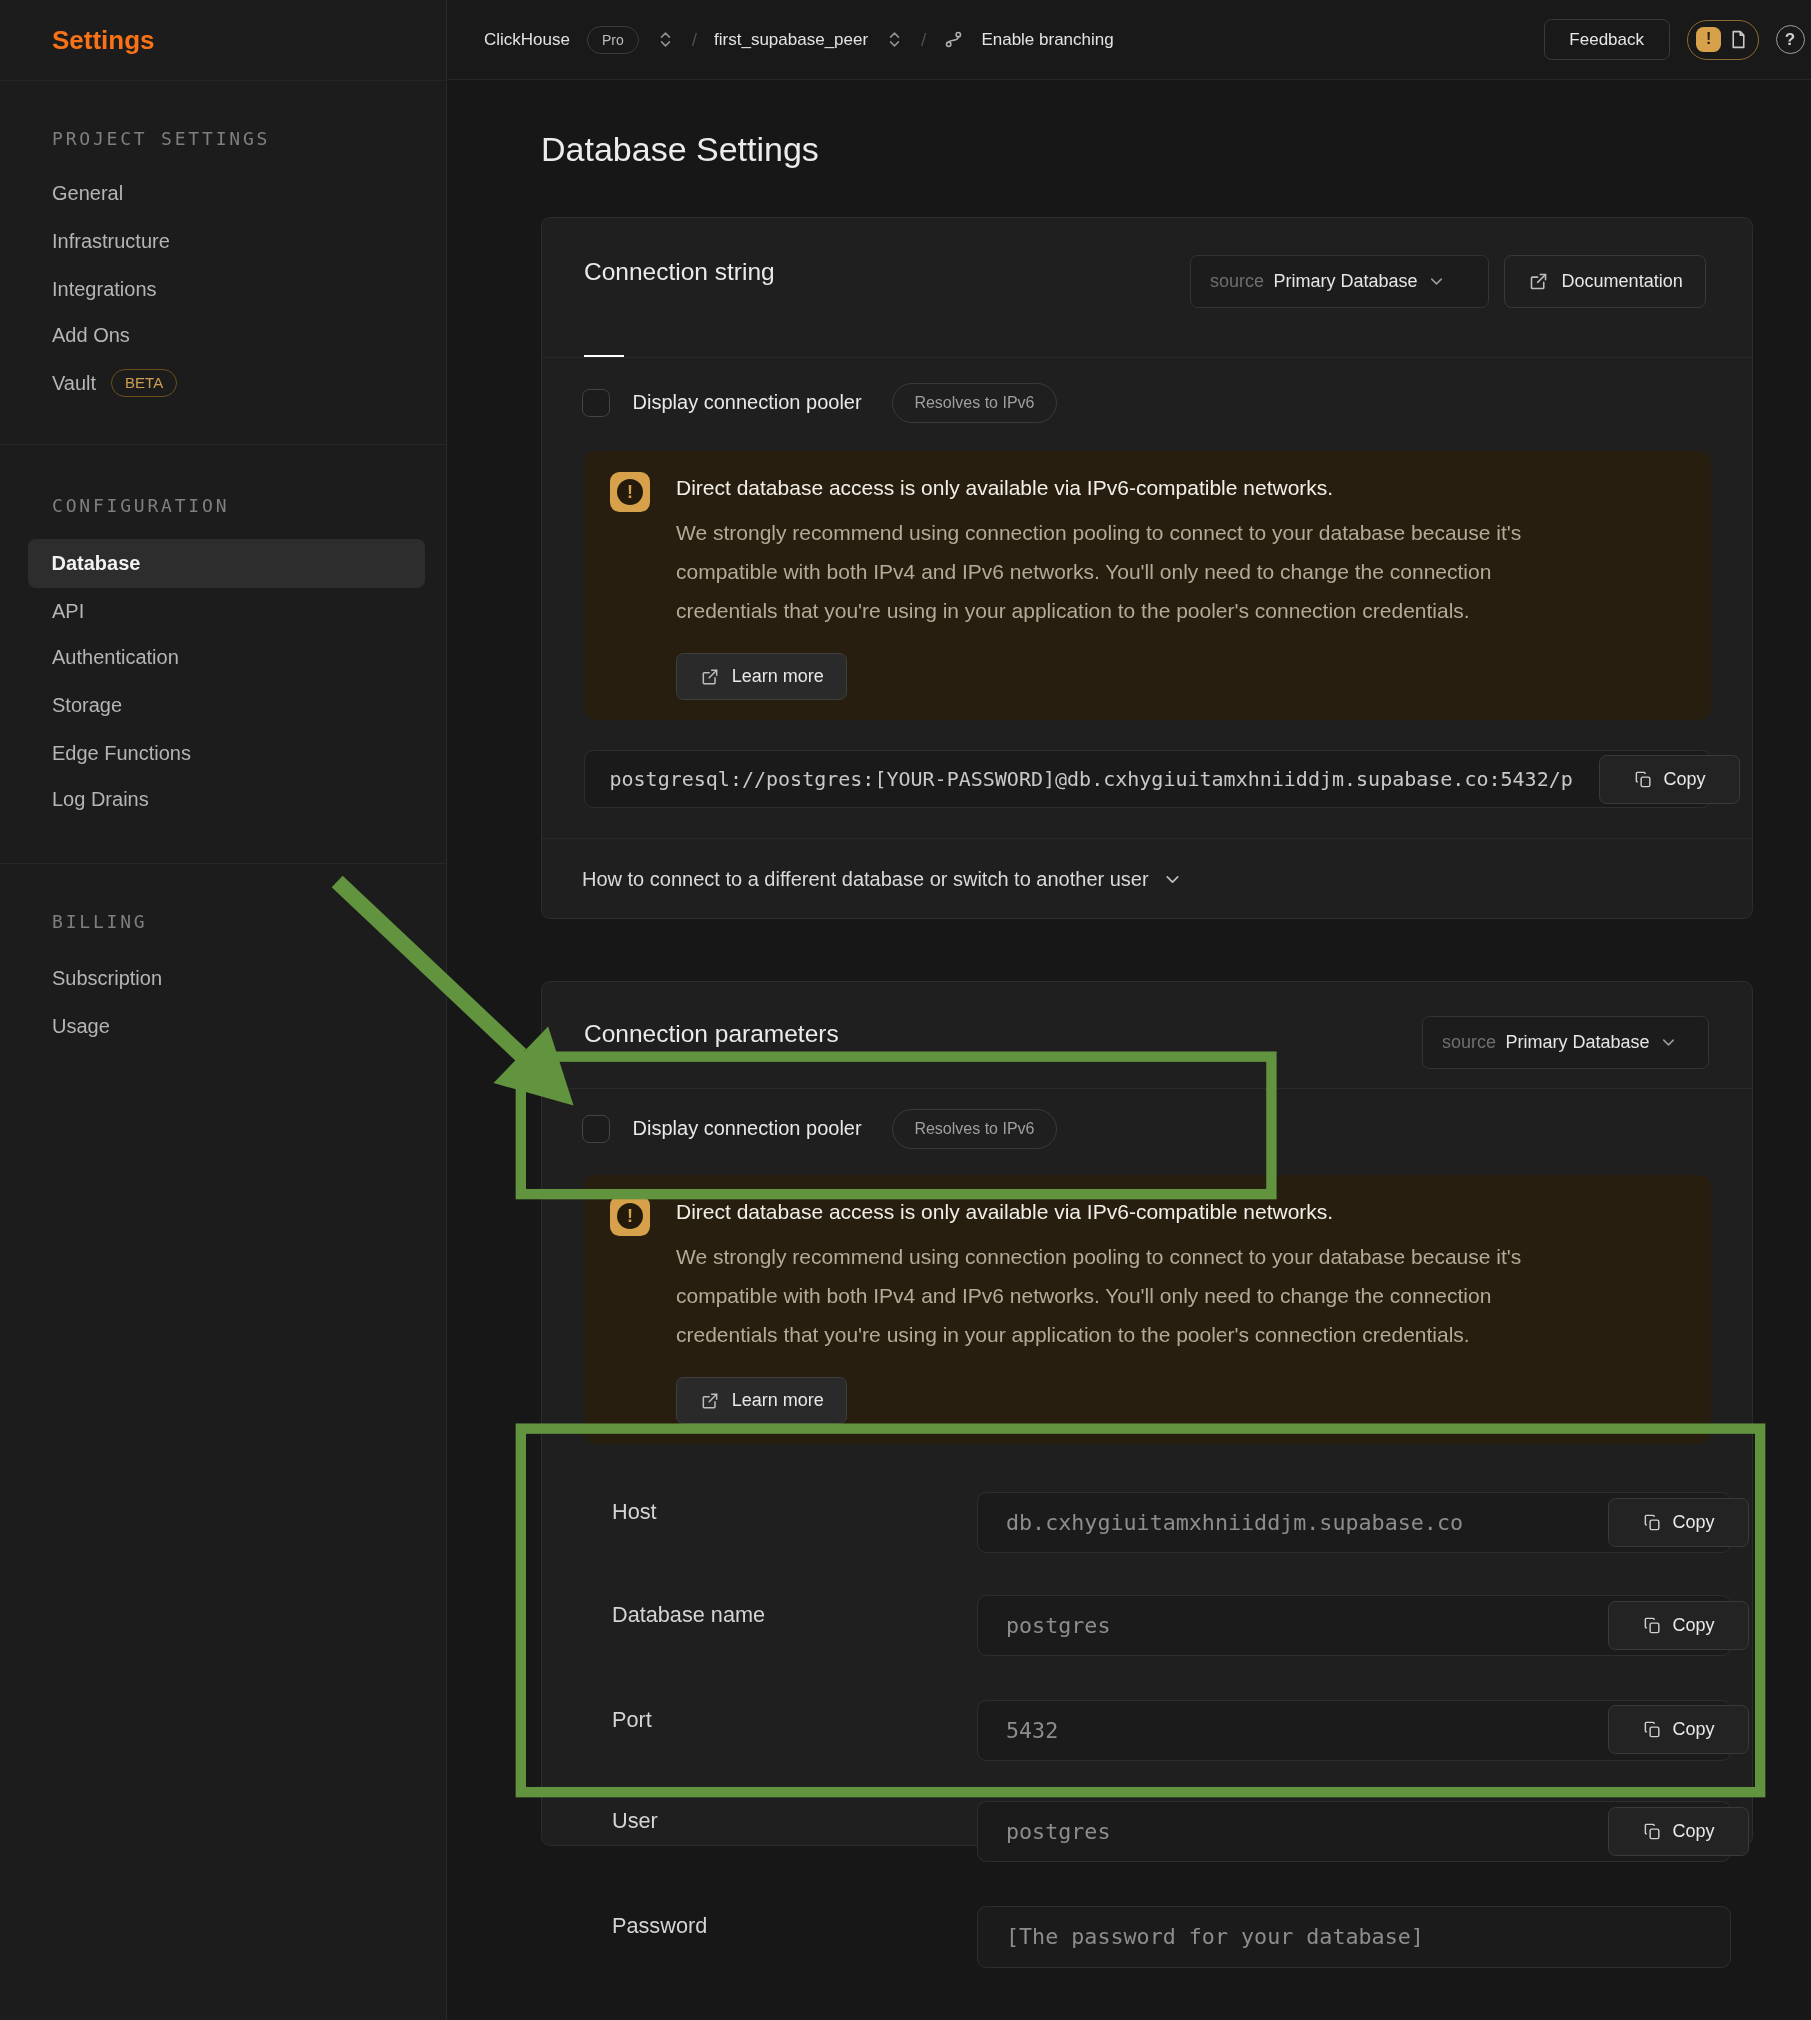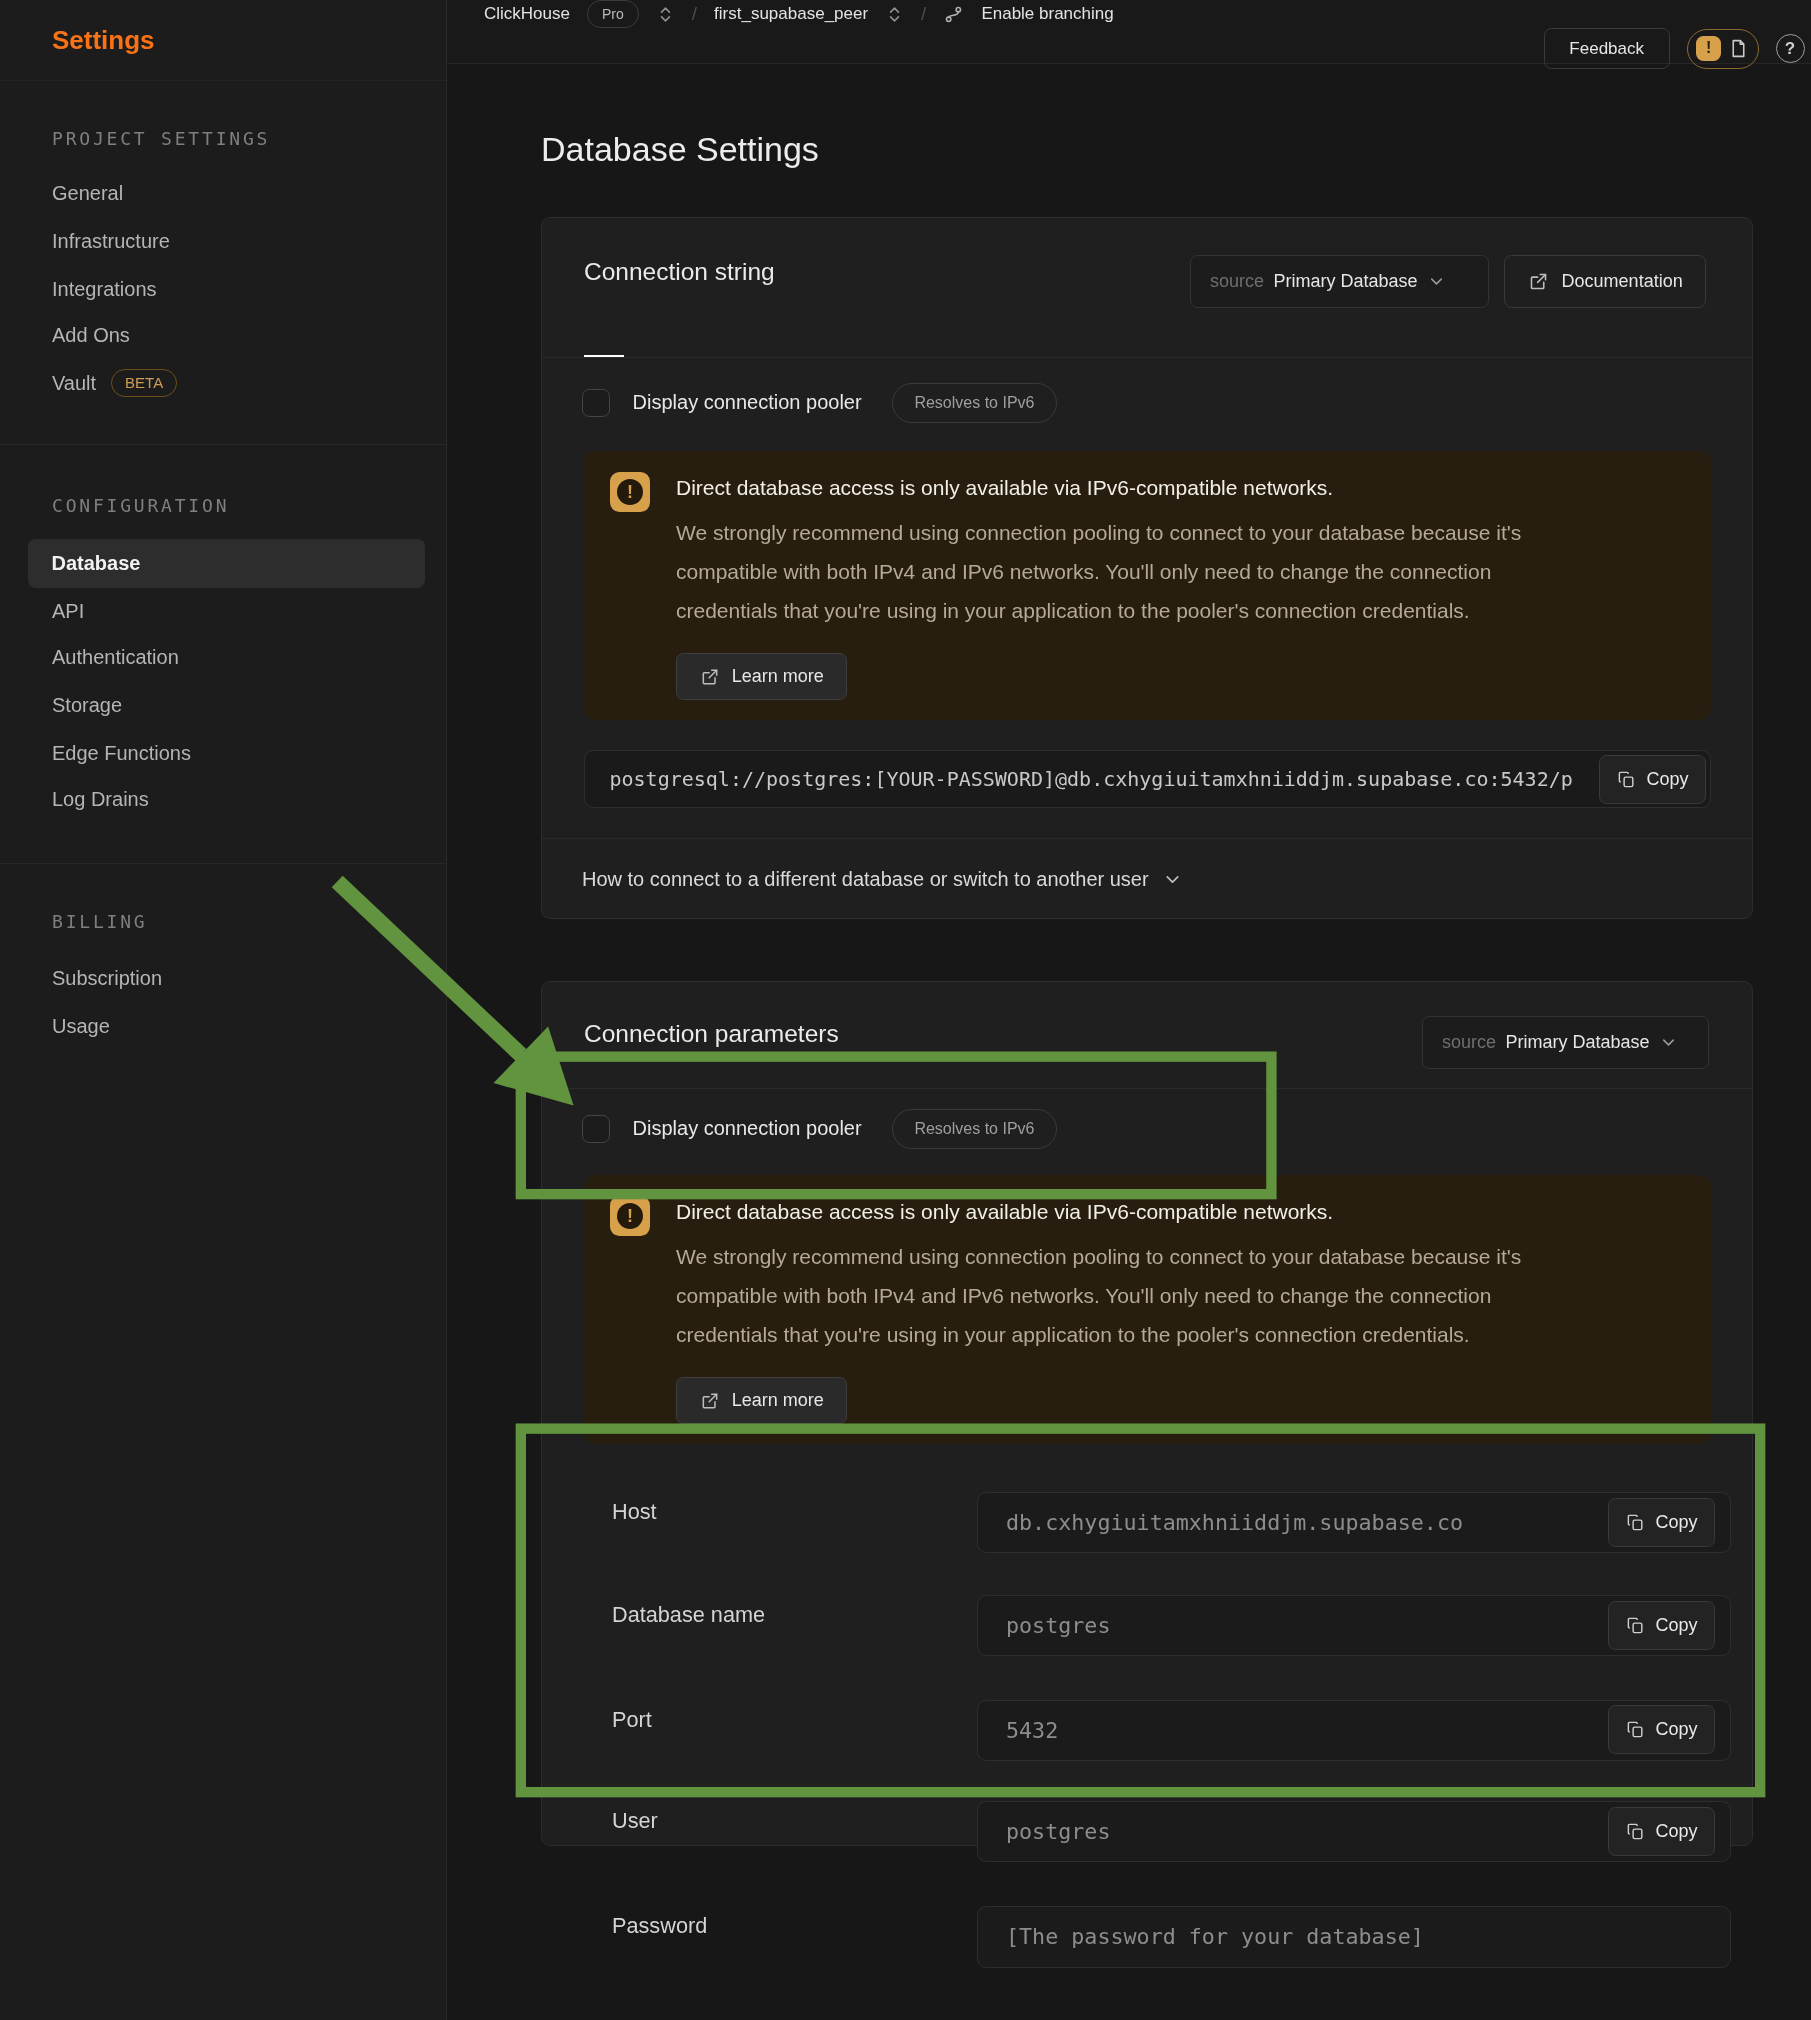--- a/index.html
+++ b/index.html
@@ -8,8 +8,8 @@
   #root { position:relative; width:1812px; height:2021px; background:#171717; overflow:hidden; }
 
   
-  .topbar { position:absolute; left:447px; top:0; right:0; height:64px; background:#191919;
-            border-bottom:0.9px solid #262626; display:flex; align-items:flex-start; padding:0 7.5px 0 37px;flex-direction:column; }
+  .topbar { position:absolute; left:447px; top:0; right:0; height:80px; background:#191919;
+            border-bottom:0.9px solid #262626; display:flex; align-items:center; padding:0 7.5px 0 37px; }
   .crumbs { display:flex; align-items:center; gap:17px; }
   .crumb-text { font-size:17px; color:#e3e3e3; }
   .sep { color:#4d4d4d; font-size:19px; }

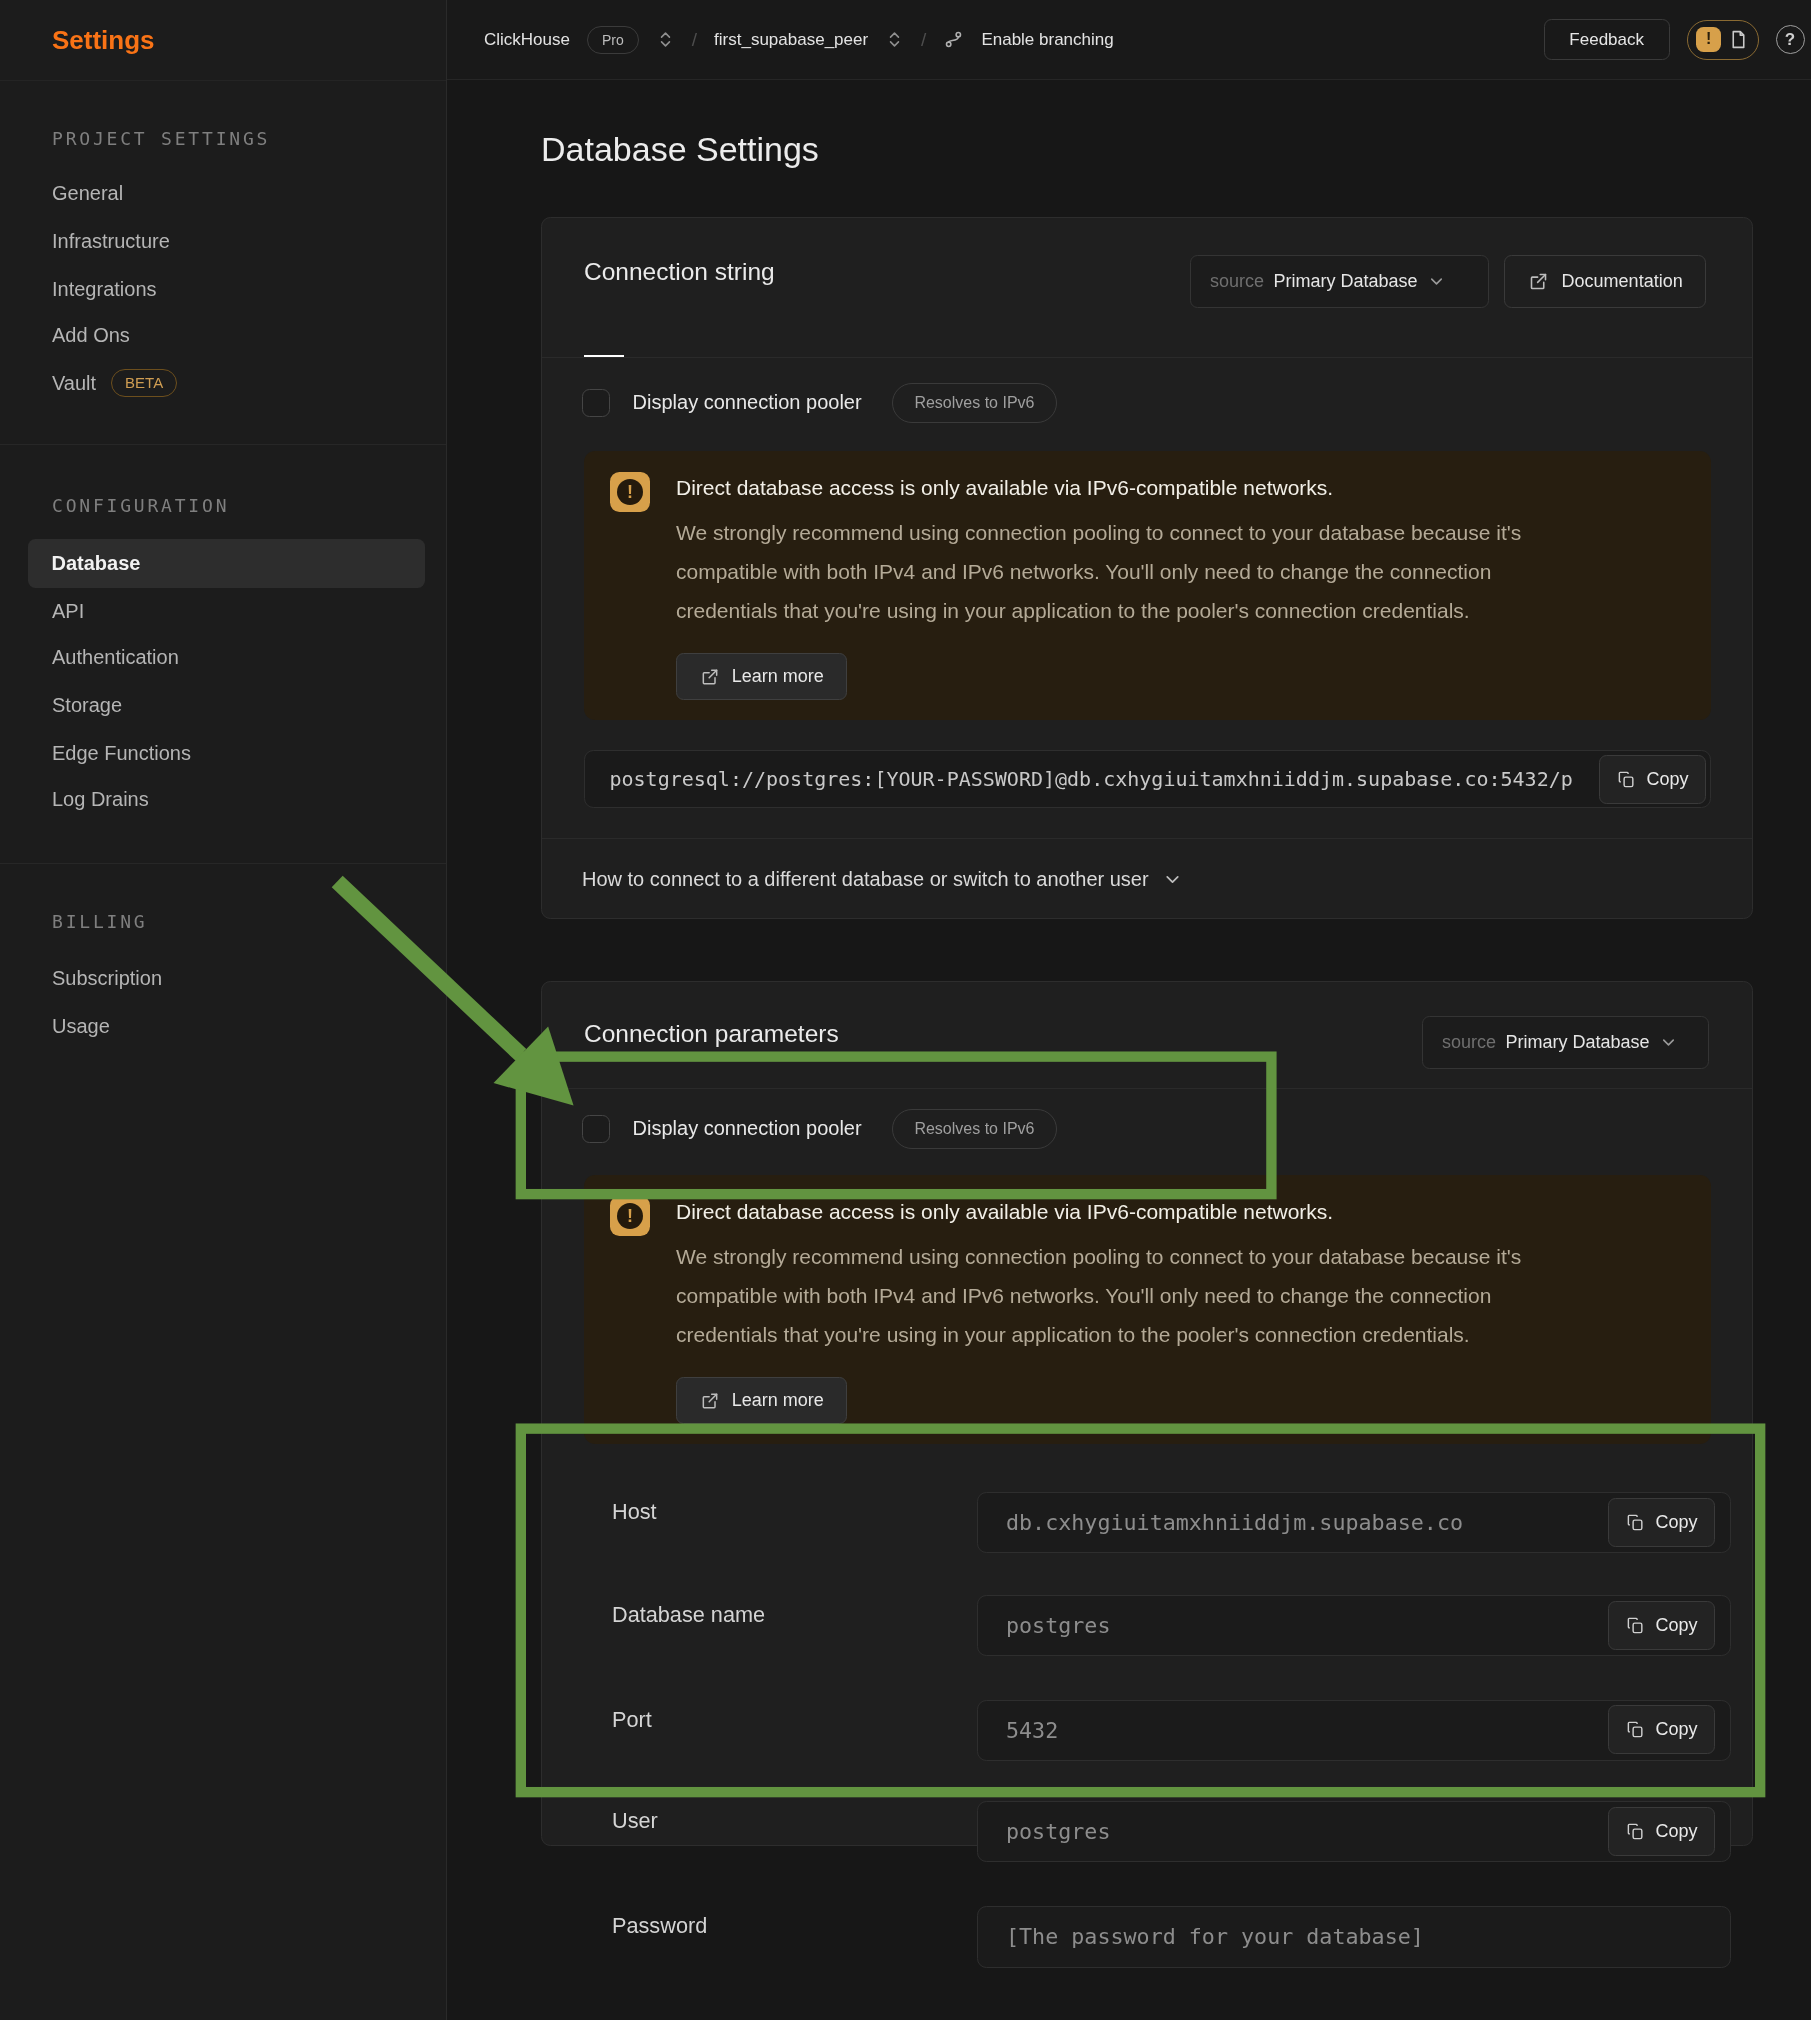--- a/index.html
+++ b/index.html
@@ -84,7 +84,7 @@
                 font-size:20px; color:#c9c9c9; line-height:56px; padding:0 132px 0 24.5px;
                 white-space:nowrap; overflow:hidden; }
   .copy-btn { position:absolute; height:49px; background:#232323; border:0.9px solid #3a3a3a; border-radius:7.5px;
-              display:flex; align-items:center; gap:10.4px; padding:0 17px; color:#e9e9e9; font-size:18px; cursor:pointer; }
+              display:flex; align-items:center; gap:10.4px; padding:0 34px; color:#e9e9e9; font-size:18px; cursor:pointer; }
   .footer-row { position:absolute; left:40px; top:633px; height:56px; display:flex; align-items:center;
                 gap:13px; font-size:20px; color:#dadada; cursor:pointer; }
 

